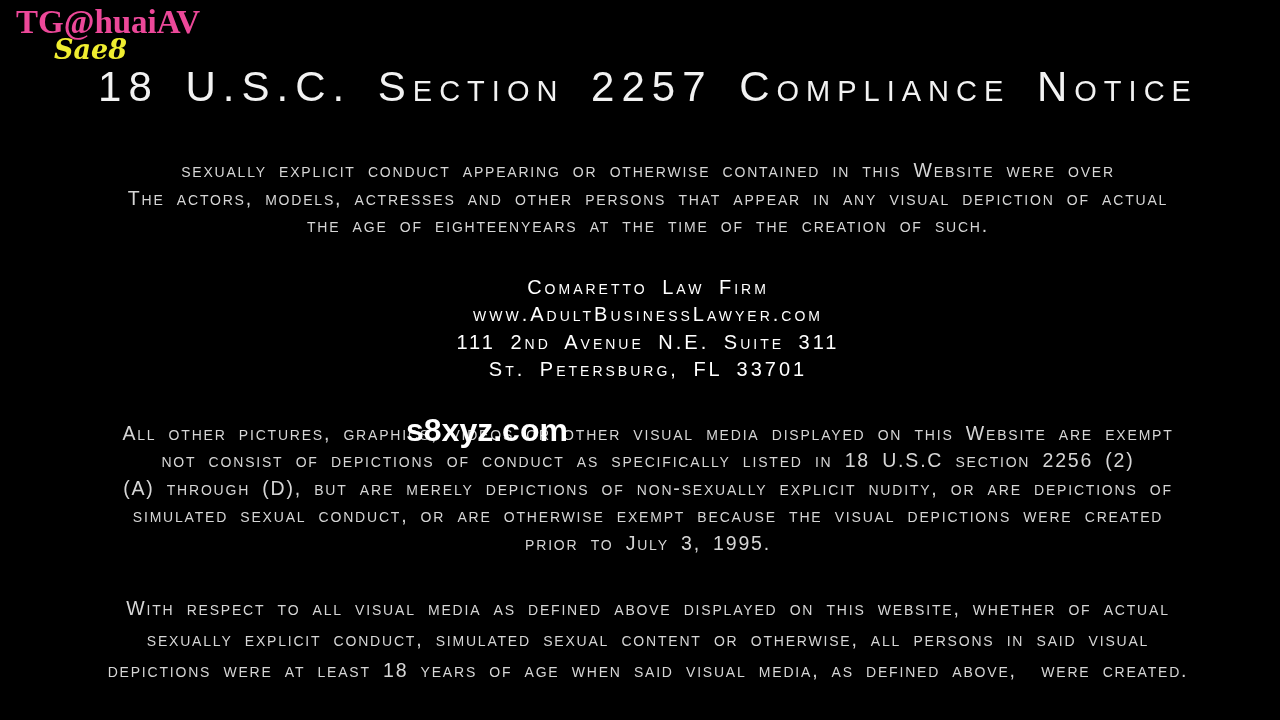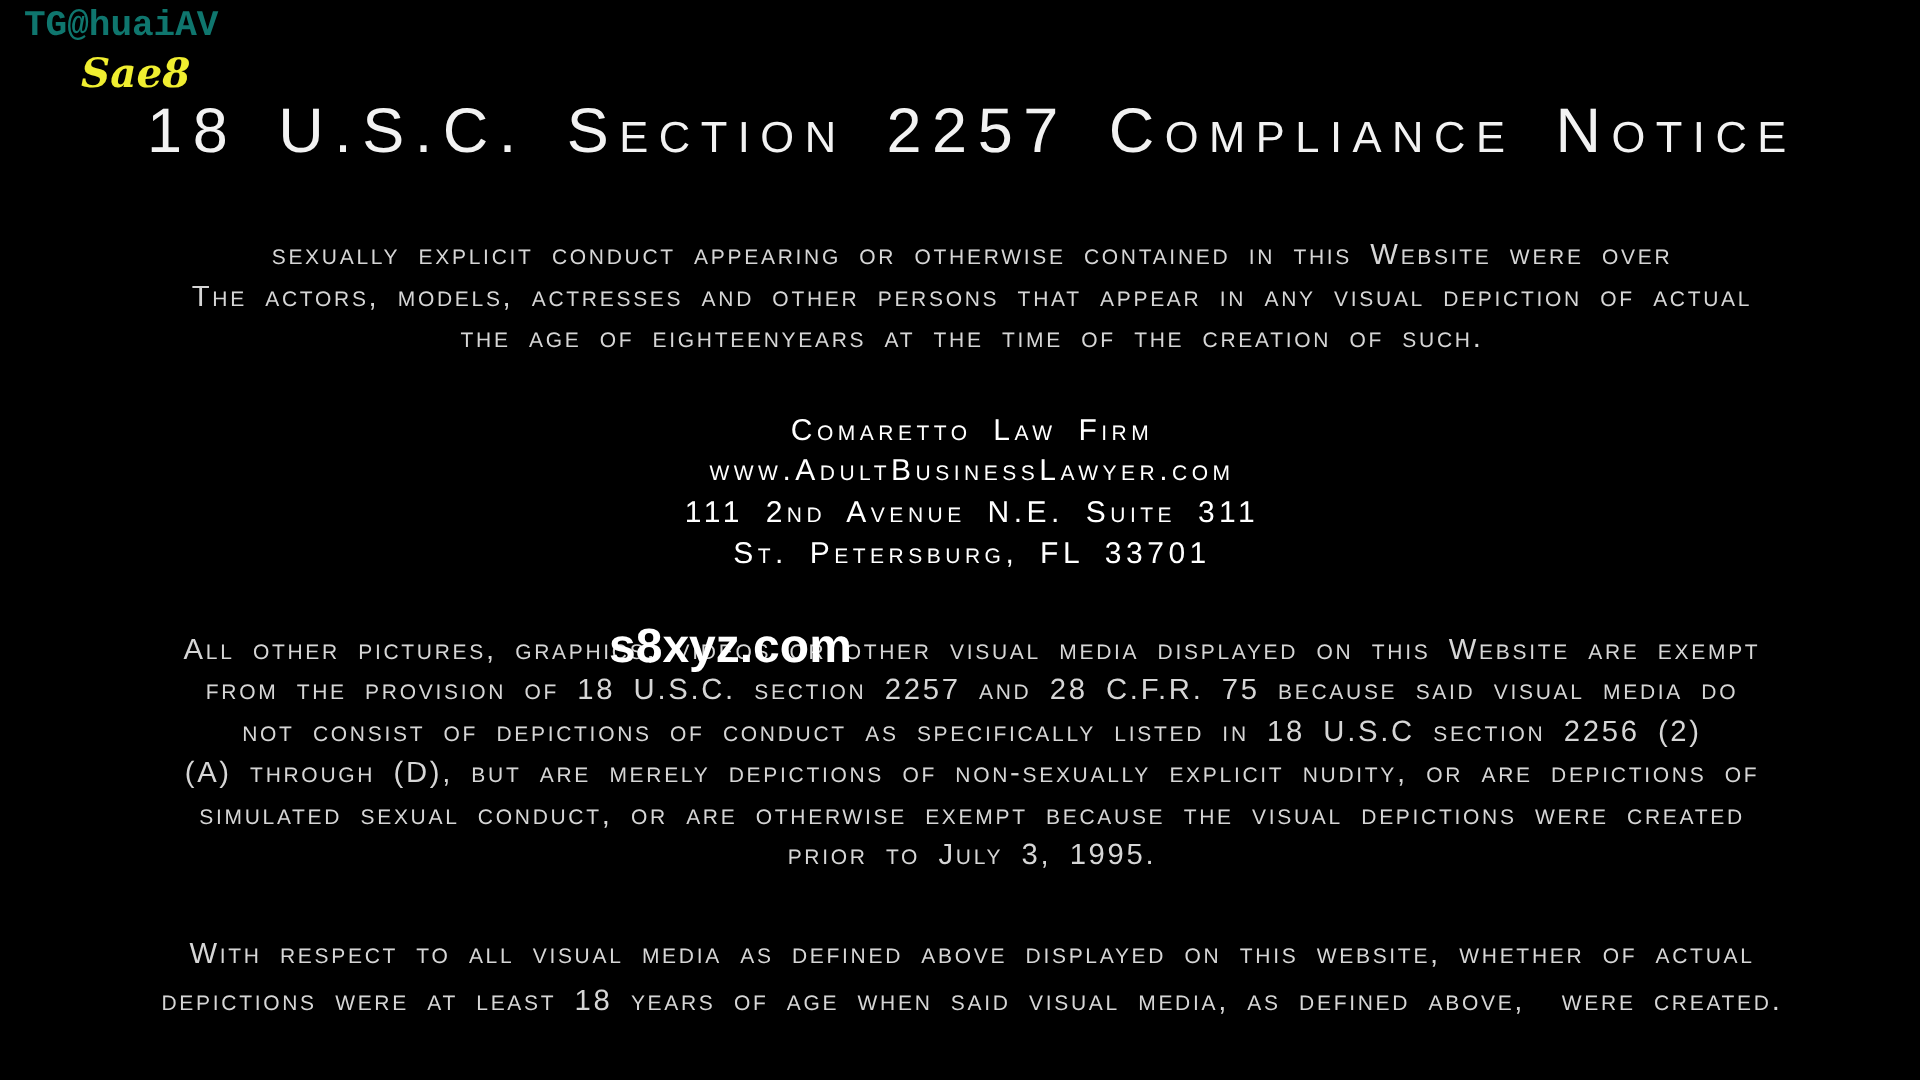--- a/index.html
+++ b/index.html
@@ -21,10 +21,10 @@
     position: absolute;
     left: 16px;
     top: 4px;
-    font-family: Liberation Mono, monospace;
+    font-family: Liberation Serif, serif;
     font-weight: bold;
-    font-size: 24px;
-    color: #0f766e;
+    font-size: 33px;
+    color: #ec4899;
     letter-spacing: 0px;
   }
   .wm-sae {

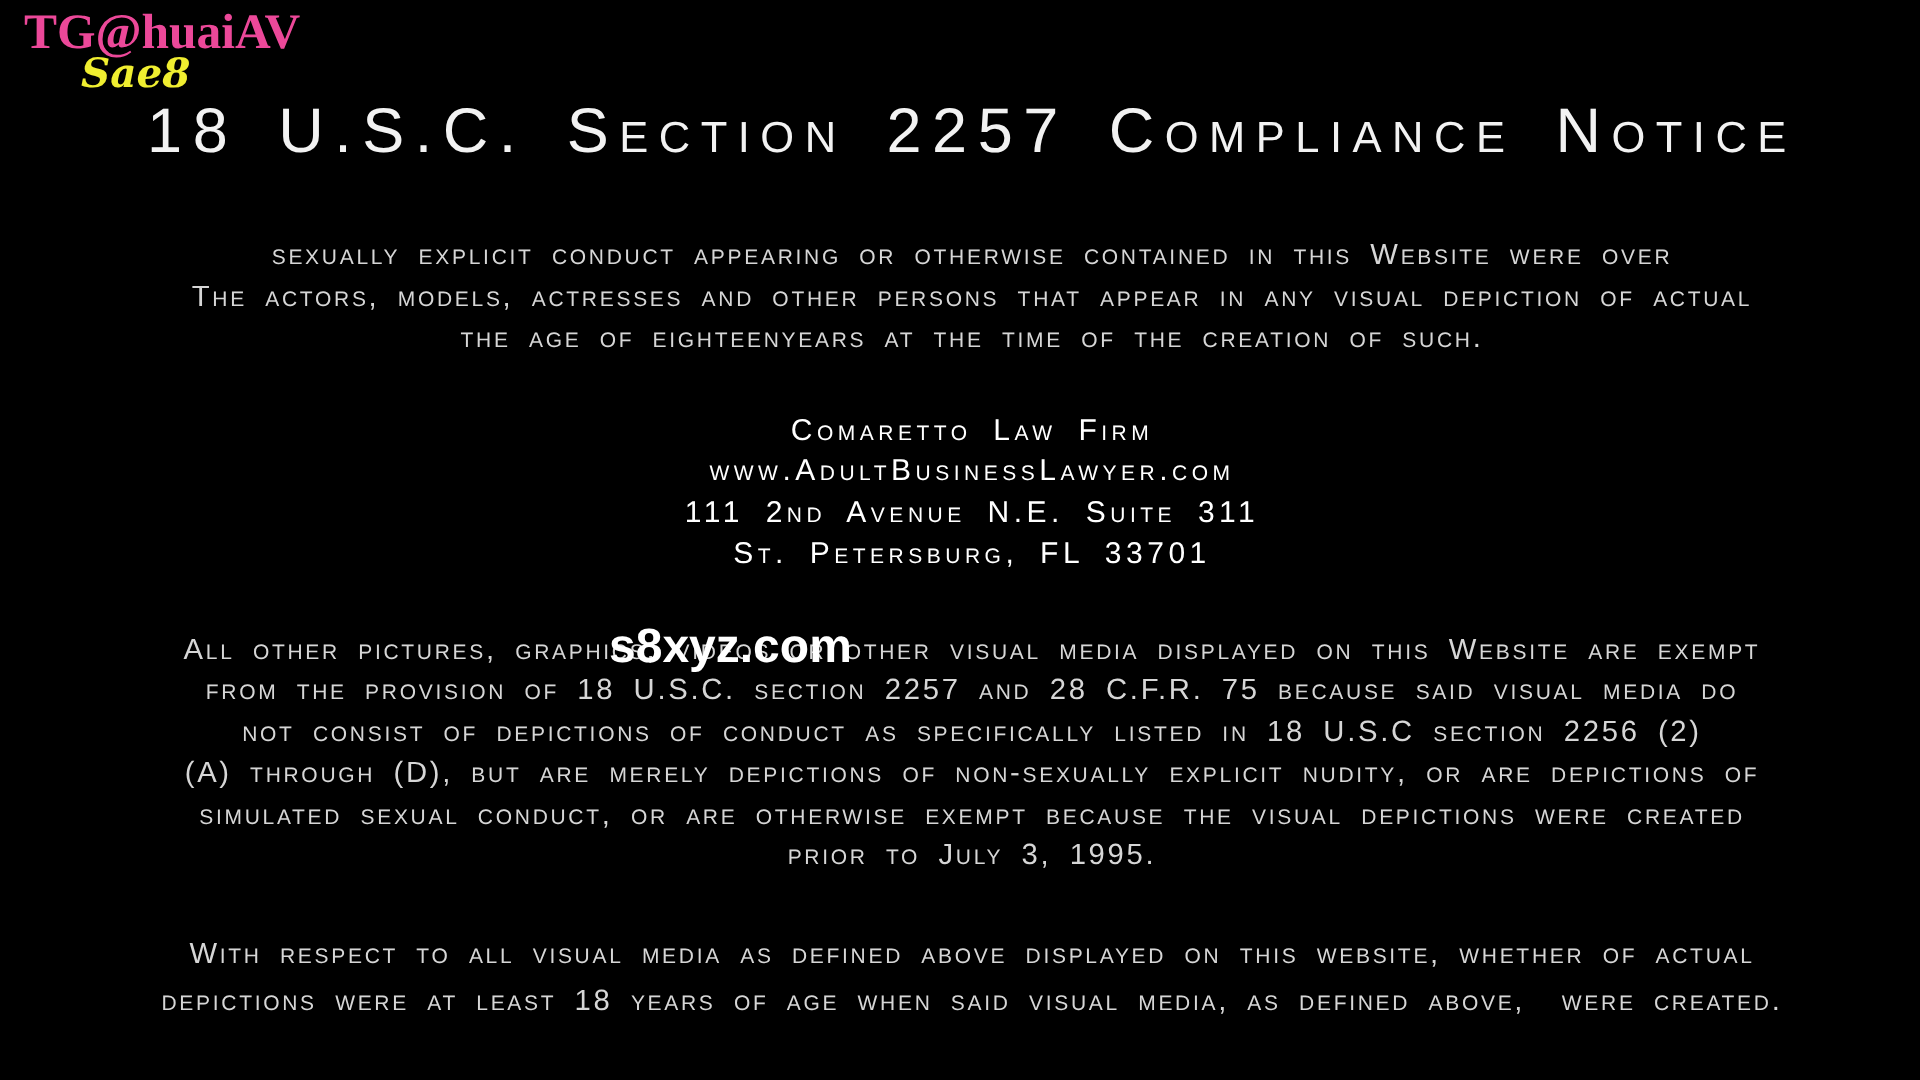--- a/index.html
+++ b/index.html
@@ -124,7 +124,6 @@
 
     <section class="para p2">
       <div class="line">All other pictures, graphics, videos or other visual media displayed on this Website are exempt</div>
-      <div class="line">from the provision of 18 U.S.C. section 2257 and 28 C.F.R. 75 because said visual media do</div>
       <div class="line">not consist of depictions of conduct as specifically listed in 18 U.S.C section 2256 (2)</div>
       <div class="line">(A) through (D), but are merely depictions of non-sexually explicit nudity, or are depictions of</div>
       <div class="line">simulated sexual conduct, or are otherwise exempt because the visual depictions were created</div>

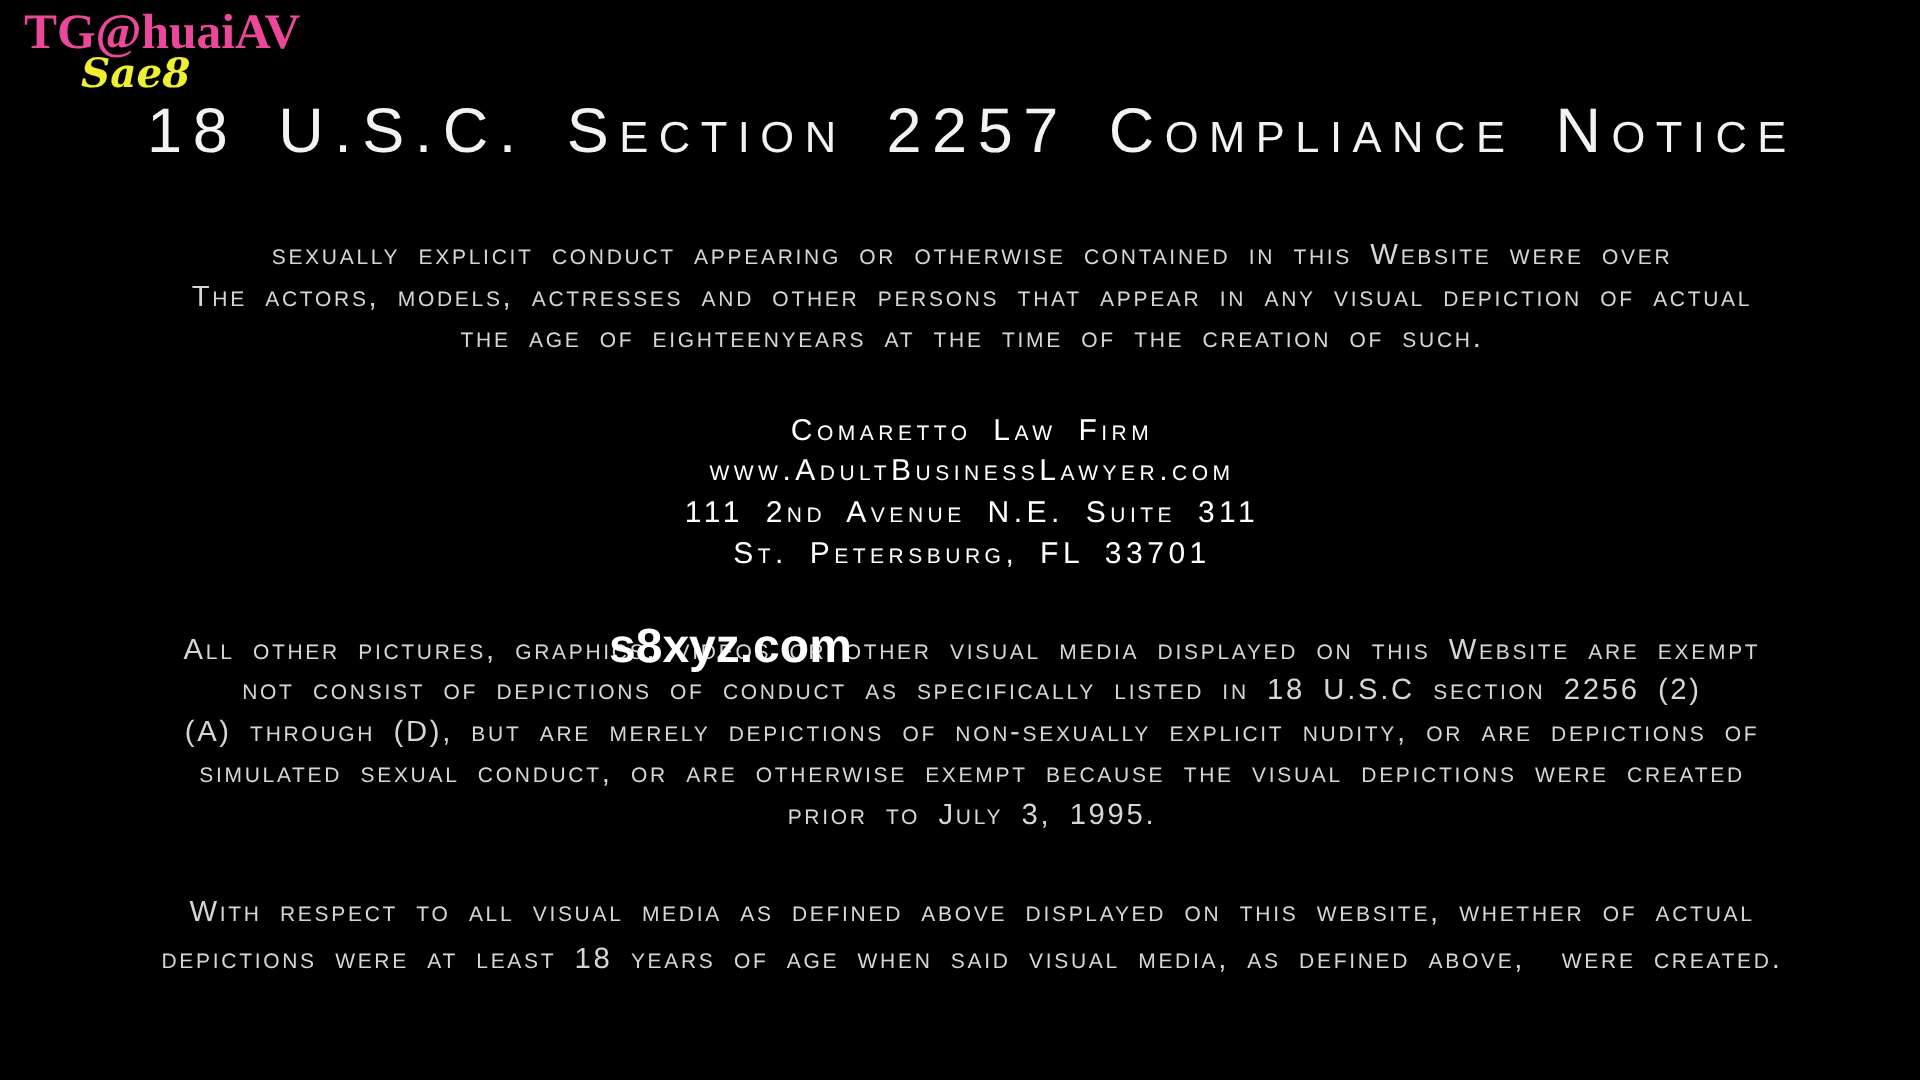--- a/index.html
+++ b/index.html
@@ -132,6 +132,7 @@
 
     <section class="para p3">
       <div class="line">With respect to all visual media as defined above displayed on this website, whether of actual</div>
+      <div class="line">sexually explicit conduct, simulated sexual content or otherwise, all persons in said visual</div>
       <div class="line">depictions were at least 18 years of age when said visual media, as defined above,  were created.</div>
     </section>
 

